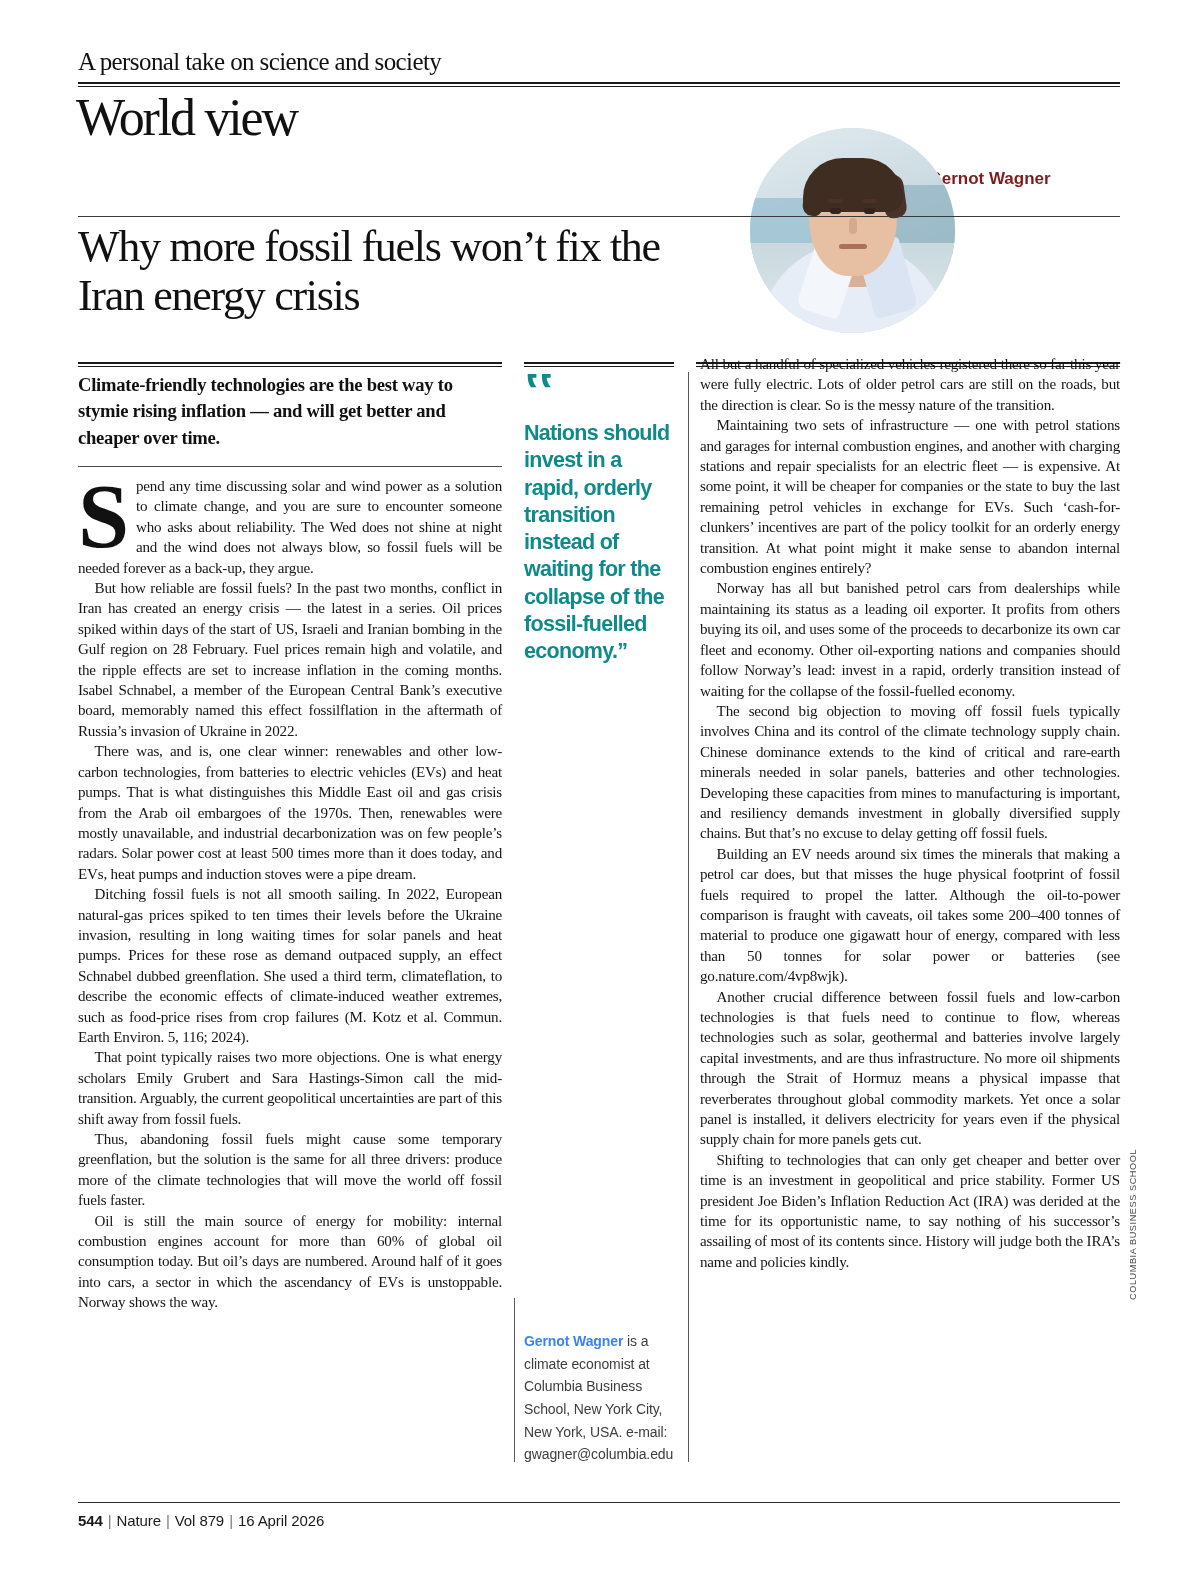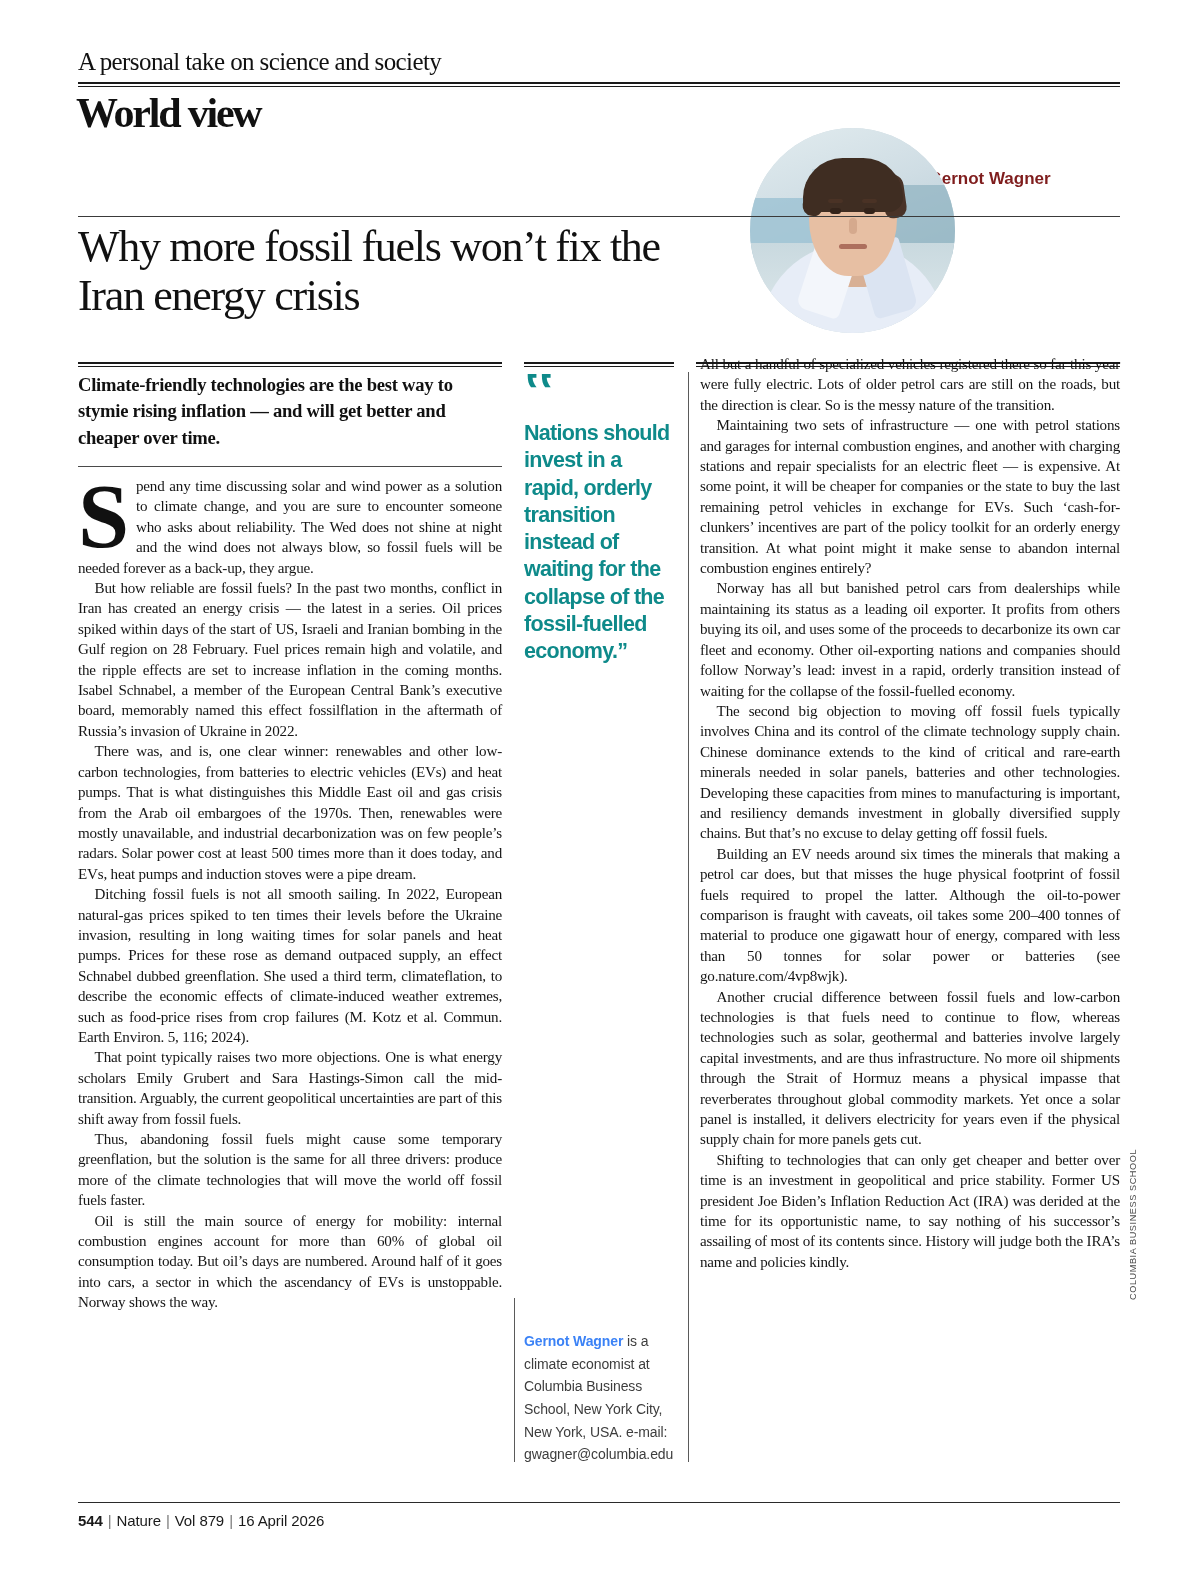--- a/index.html
+++ b/index.html
@@ -46,8 +46,8 @@
     left: 76px;
     top: 92px;
     font-family: "Liberation Serif", serif;
-    font-weight: 700;
-    font-size: 42px;
+    font-weight: 400;
+    font-size: 52px;
     letter-spacing: -2.2px;
     color: #111;
     line-height: 1.0;

